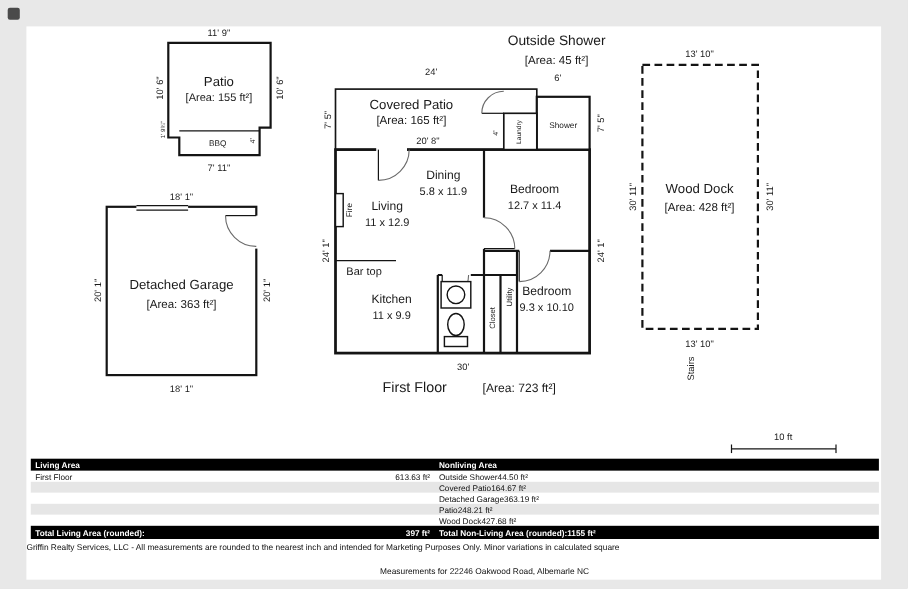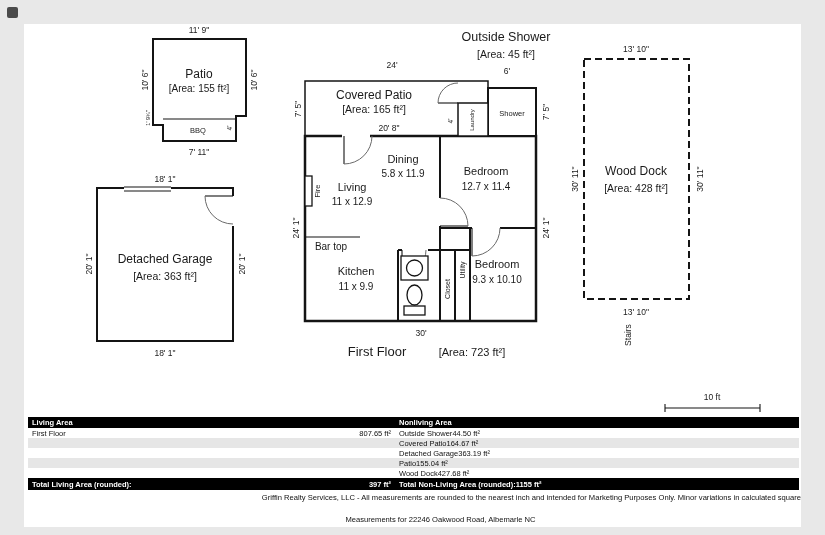--- a/index.html
+++ b/index.html
@@ -237,7 +237,7 @@
     <div class="tr data">
       <div class="half-l">
         <span class="cell-label">First Floor</span>
-        <span class="cell-value">807.65 ft²</span>
+        <span class="cell-value">613.63 ft²</span>
       </div>
       <div class="half-r">
         <span class="cell-label">Outside Shower</span>

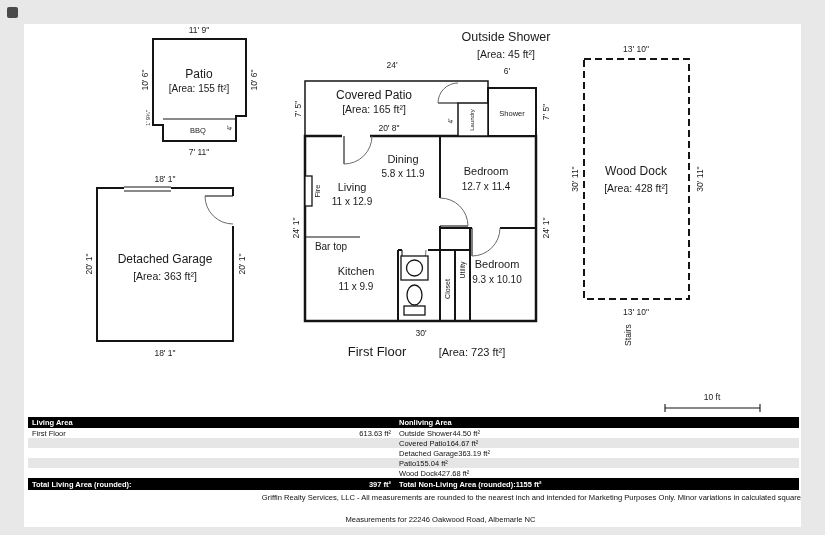--- a/index.html
+++ b/index.html
@@ -271,7 +271,7 @@
         </div>
       <div class="half-r">
         <span class="cell-label">Patio</span>
-        <span class="cell-value">155.04 ft²</span>
+        <span class="cell-value">248.21 ft²</span>
       </div>
     </div>
     <div class="tr data">

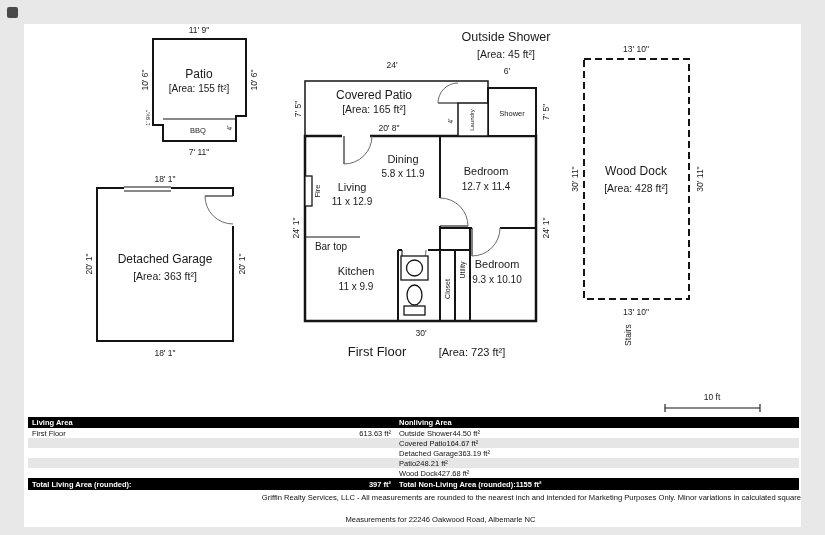--- a/index.html
+++ b/index.html
@@ -72,7 +72,7 @@
     position: absolute;
     left: 24px; top: 492px;
     width: 777px;
-    text-align: right;
+    text-align: left;
     font-size: 7.6px;
     line-height: 11px;
     color: #111;

